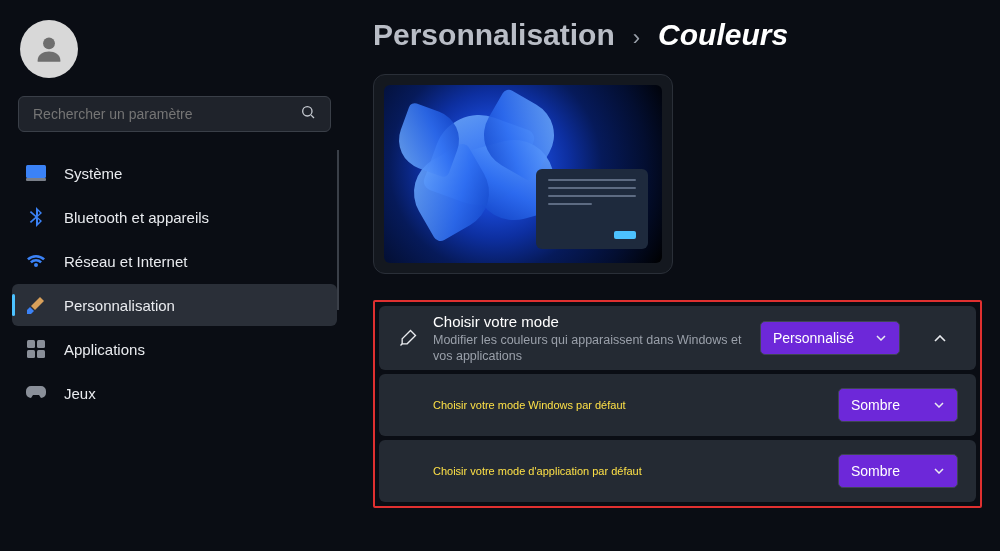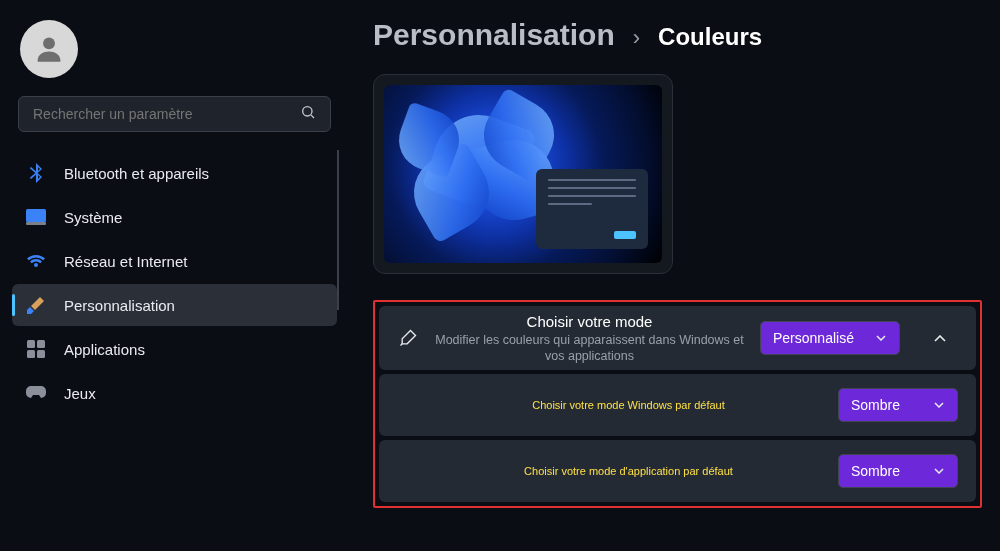--- a/index.html
+++ b/index.html
@@ -121,9 +121,10 @@
       color: #9aa0aa;
     }
     .bc-current {
-      font-size: 24px;
+      font-size: 30px;
       font-weight: 700;
       color: #fff;
+      font-style: italic;
     }
     .preview {
       width: 300px;

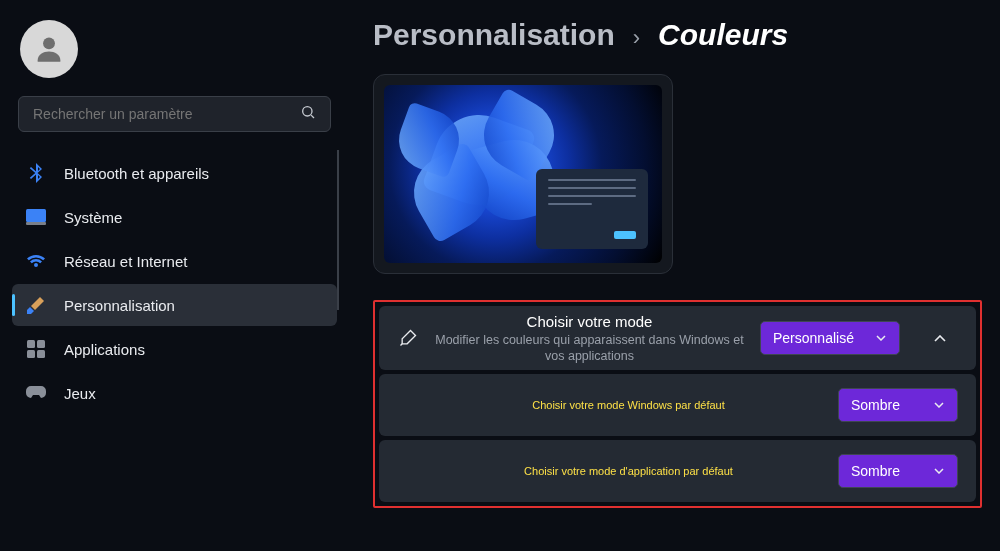--- a/index.html
+++ b/index.html
@@ -260,21 +260,21 @@
 
     <div class="nav-item">
       <span class="nav-icon">
-        <svg width="14" height="20" viewBox="0 0 14 20" fill="#3b82f6">
-            <path d="M7 0v8.5L2 4 0.8 5.2 6.3 10 0.8 14.8 2 16l5-4.5V20l6-6-4.5-4L13 6 7 0zm2 4l2 2-2 2V4zm0 8l2 2-2 2v-4z"></path>
-          </svg>
-      </span>
-      <span>Bluetooth et appareils</span>
-    </div>
-
-    <div class="nav-item">
-      <span class="nav-icon">
         <svg width="20" height="16" viewBox="0 0 20 16">
             <rect x="0" y="0" width="20" height="13" rx="1.5" fill="#3b82f6"></rect>
             <rect x="0" y="13" width="20" height="3" rx="1" fill="#7a7f89"></rect>
           </svg>
       </span>
       <span>Système</span>
+    </div>
+
+    <div class="nav-item">
+      <span class="nav-icon">
+        <svg width="14" height="20" viewBox="0 0 14 20" fill="#3b82f6">
+            <path d="M7 0v8.5L2 4 0.8 5.2 6.3 10 0.8 14.8 2 16l5-4.5V20l6-6-4.5-4L13 6 7 0zm2 4l2 2-2 2V4zm0 8l2 2-2 2v-4z"></path>
+          </svg>
+      </span>
+      <span>Bluetooth et appareils</span>
     </div>
 
     <div class="nav-item">

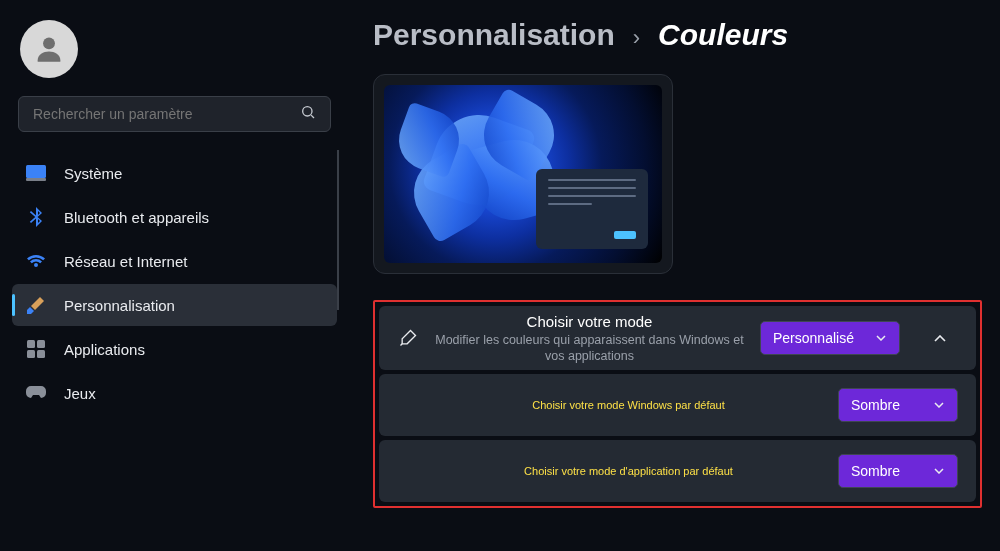--- a/index.html
+++ b/index.html
@@ -192,7 +192,6 @@
       padding: 6px 18px;
       min-height: 62px;
       gap: 14px;
-      text-align: center;
     }
     .setting-icon {
       width: 22px;

